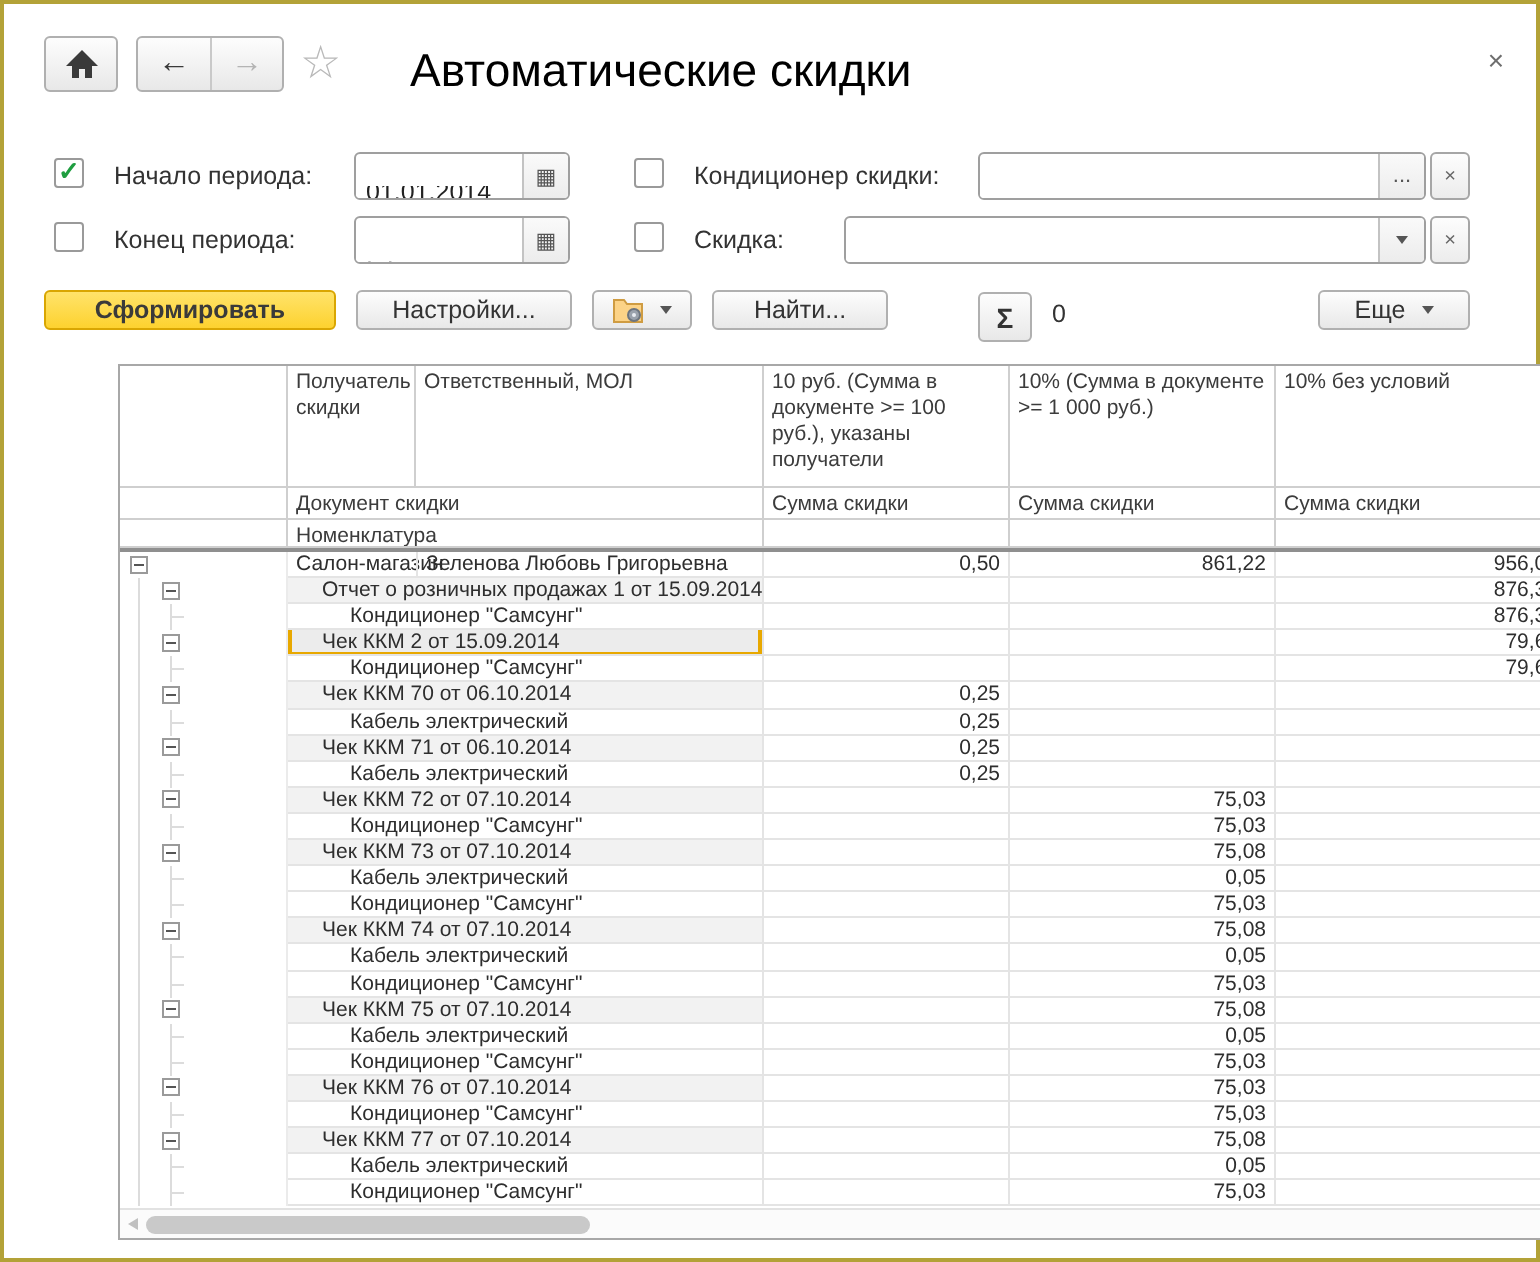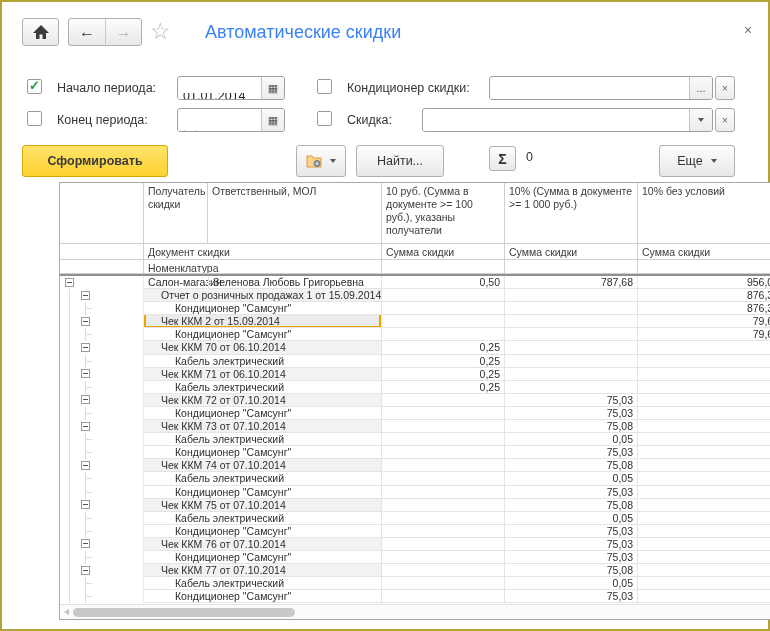--- a/index.html
+++ b/index.html
@@ -16,7 +16,7 @@
   .navhalf { width:50%; height:100%; display:flex; align-items:center; justify-content:center; font-size:16px; font-weight:bold; color:#3a3a3a; }
   .navhalf.fwd { border-left:1px solid #c9c9c9; color:#b4b4b4; }
   .star { position:absolute; left:148px; top:16px; font-size:23px; color:#b9b9b9; }
-  .wtitle { position:absolute; left:203px; top:20px; font-size:18px; color:#3b82f6; }
+  .wtitle { position:absolute; left:203px; top:20px; font-size:23px; color:#000000; }
   .wclose { position:absolute; left:738px; top:20px; font-size:14px; color:#6e6e6e; width:16px; height:16px; text-align:center; }
 
   

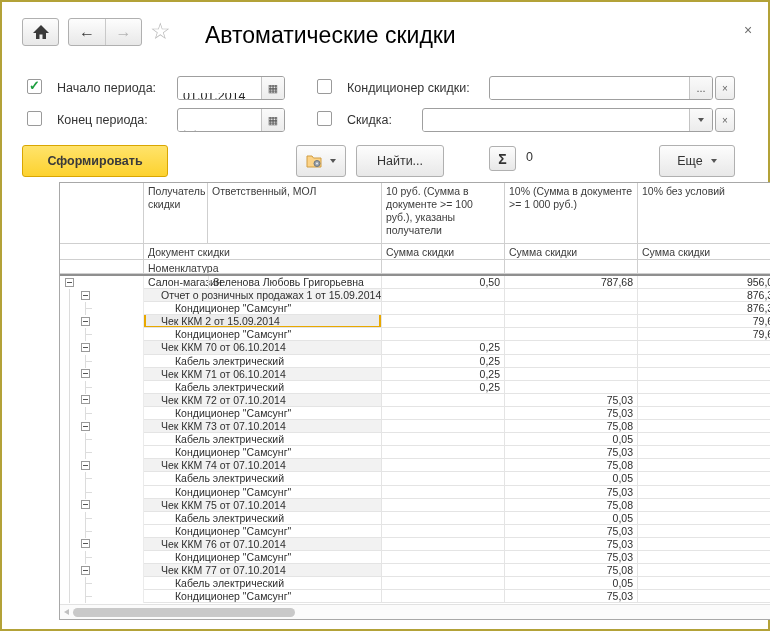--- a/index.html
+++ b/index.html
@@ -35,7 +35,7 @@
   .arrow-down { width:0; height:0; border-left:3.5px solid transparent; border-right:3.5px solid transparent; border-top:4px solid #555; display:inline-block; }
 
   
-  .tbtn { position:absolute; top:143px; height:32px; }
+  .tbtn { position:absolute; top:143px; height:20px; }
   .gen { background:linear-gradient(#ffe36b,#fdd22f); border:1px solid #d9a602; font-weight:bold; color:#3a3a3a; }
   .sigma { font-size:14px; font-weight:bold; color:#333; }
   .sumval { position:absolute; left:524px; top:148px; font-size:12.5px; color:#333; }

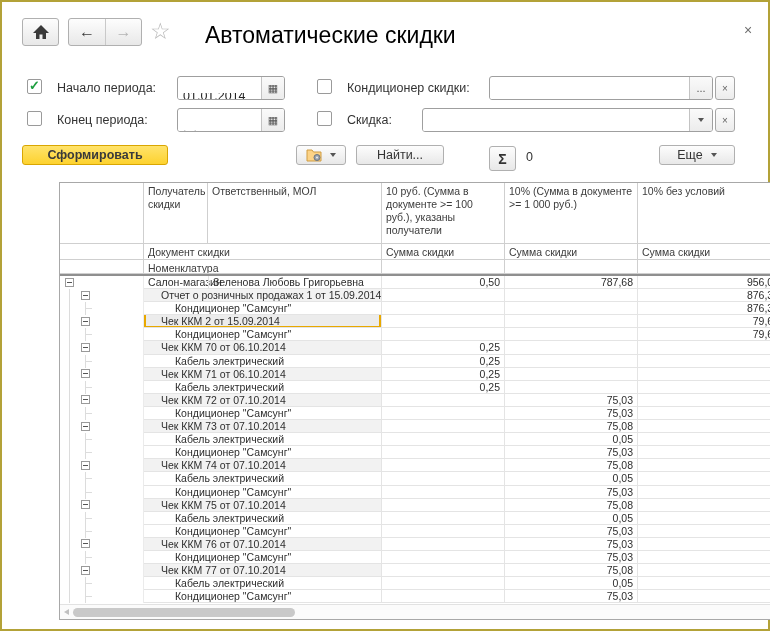--- a/index.html
+++ b/index.html
@@ -150,6 +150,9 @@
   <div class="btn tbtn gen" style="left:20px;width:146px;">
       <span>Сформировать</span>
     </div>
+  <div class="btn tbtn" style="left:176px;width:108px;">
+      <span>Настройки...</span>
+    </div>
   <div class="btn tbtn" style="left:294px;width:50px;">
     <svg width="16" height="14" viewBox="0 0 16 14">
       <path d="M1 2 h5 l1.5 2 H15 v9 H1 Z" fill="#fcd387" stroke="#cf9c42" stroke-width="1"></path>

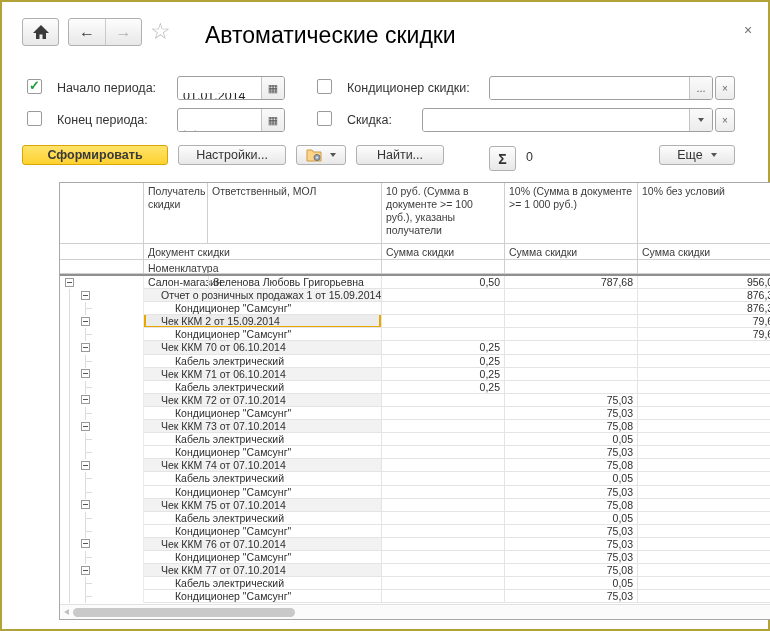--- a/index.html
+++ b/index.html
@@ -214,7 +214,7 @@
             <div class="sp2">Зеленова Любовь Григорьевна</div>
           </div>
           <div class="cell num w-c4">0,50</div>
-          <div class="cell num w-c5">787,68</div>
+          <div class="cell num w-c5">861,22</div>
           <div class="cell num w-c6">956,06</div>
         </div>
         <div class="trow lvl2">

